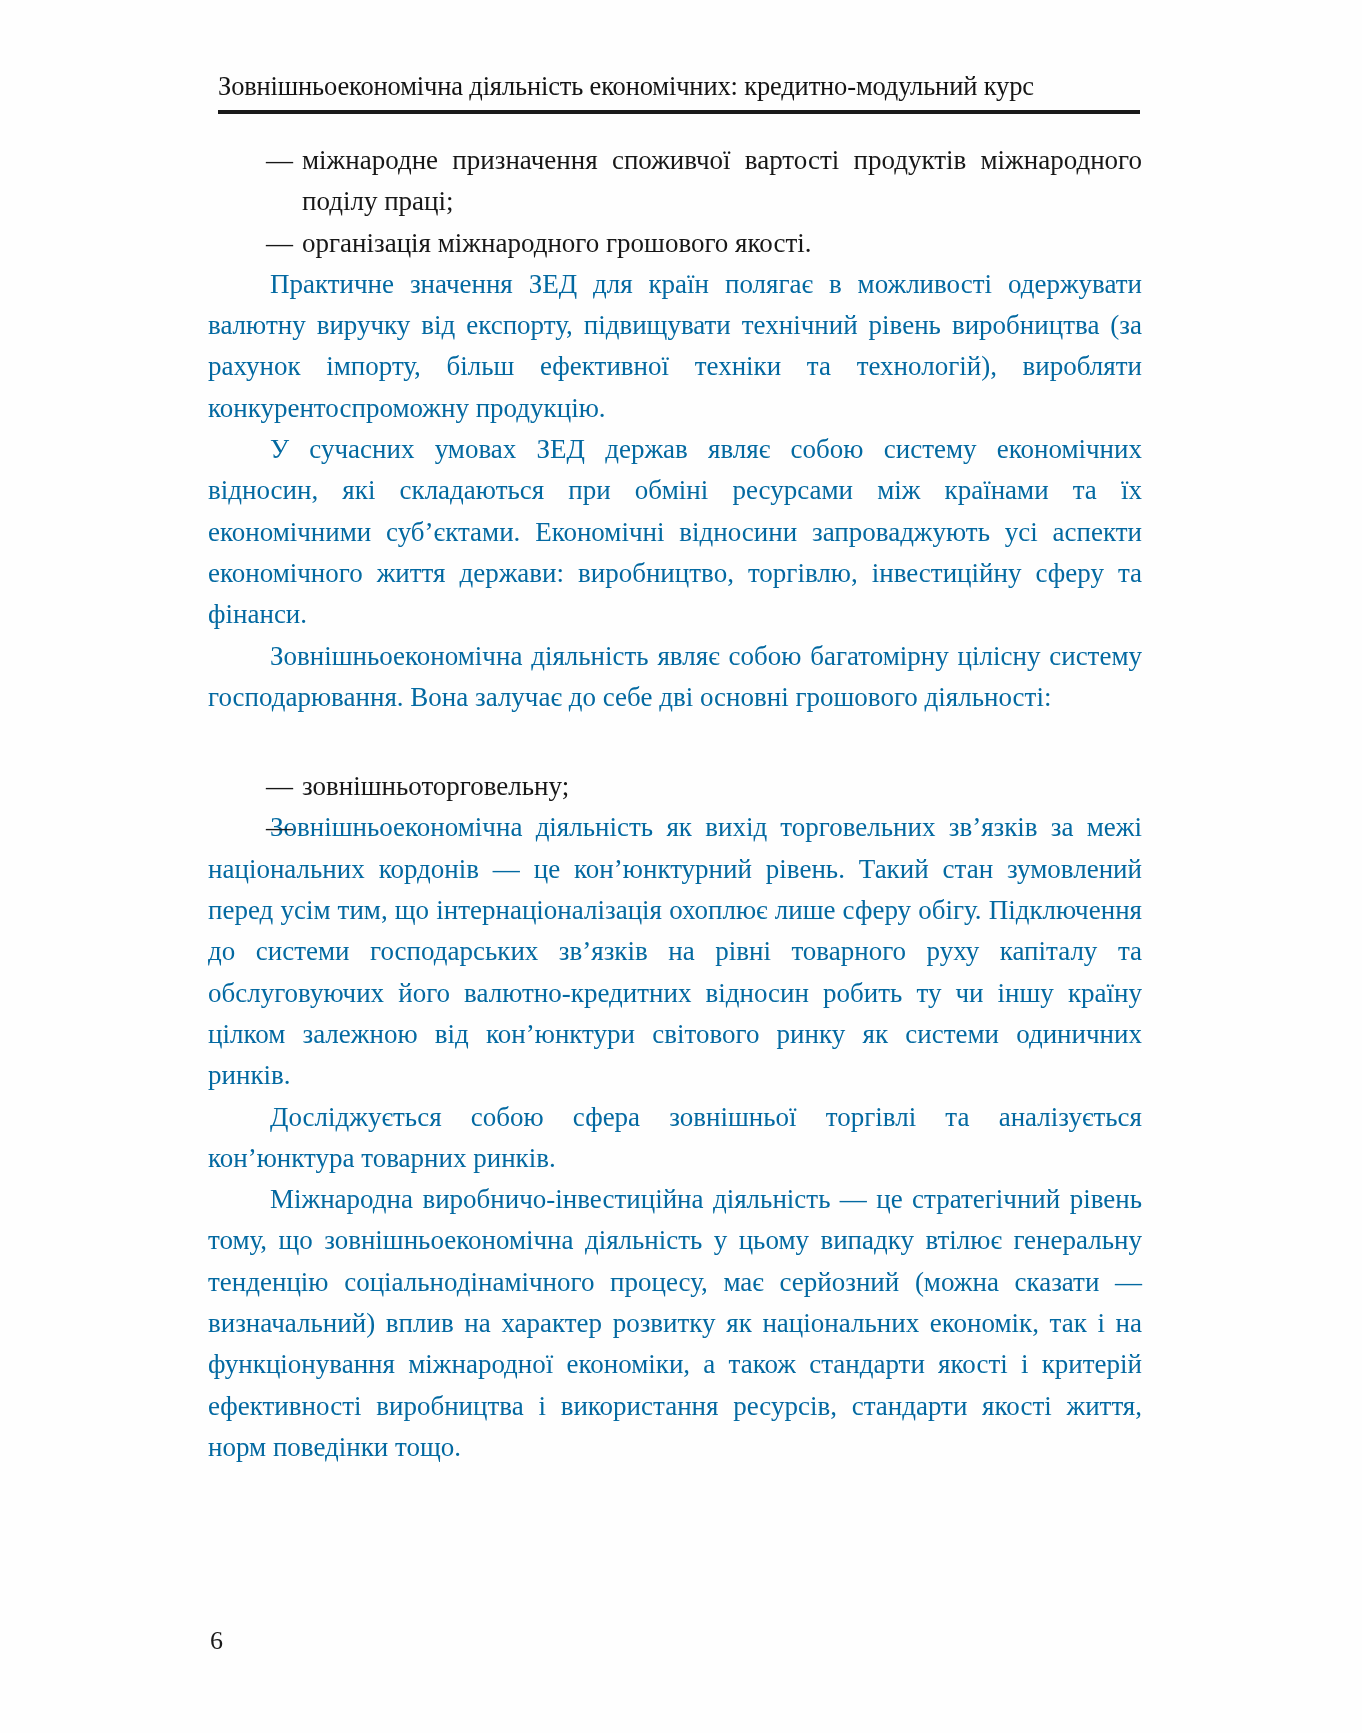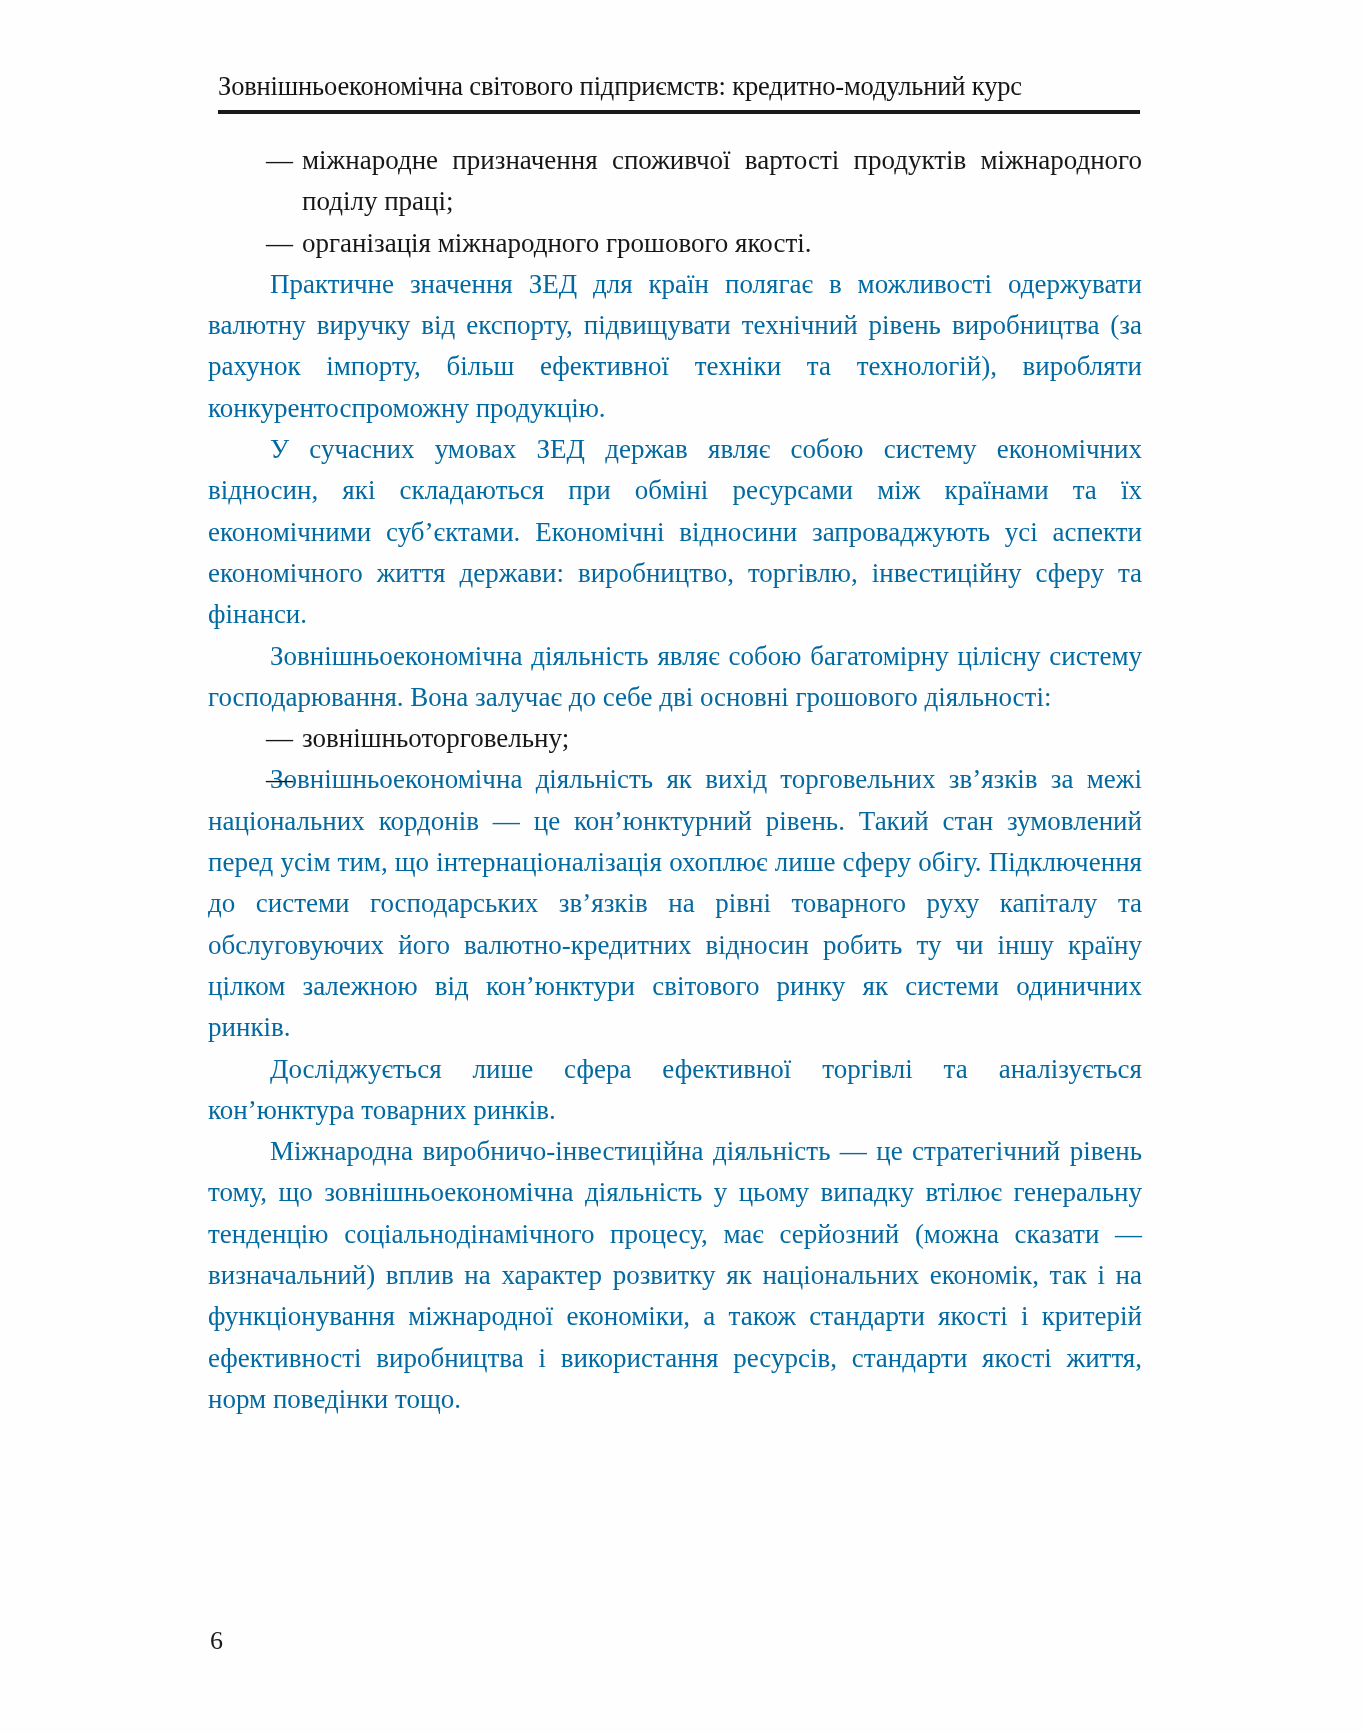--- a/index.html
+++ b/index.html
@@ -110,7 +110,7 @@
 <div class="page">
 
   <div class="running-header">
-    <span class="header-text">Зовнішньоекономічна світового підприємств: кредитно-модульний курс</span>
+    <span class="header-text">Зовнішньоекономічна діяльність економічних: кредитно-модульний курс</span>
   </div>
   <div class="header-rule"></div>
 

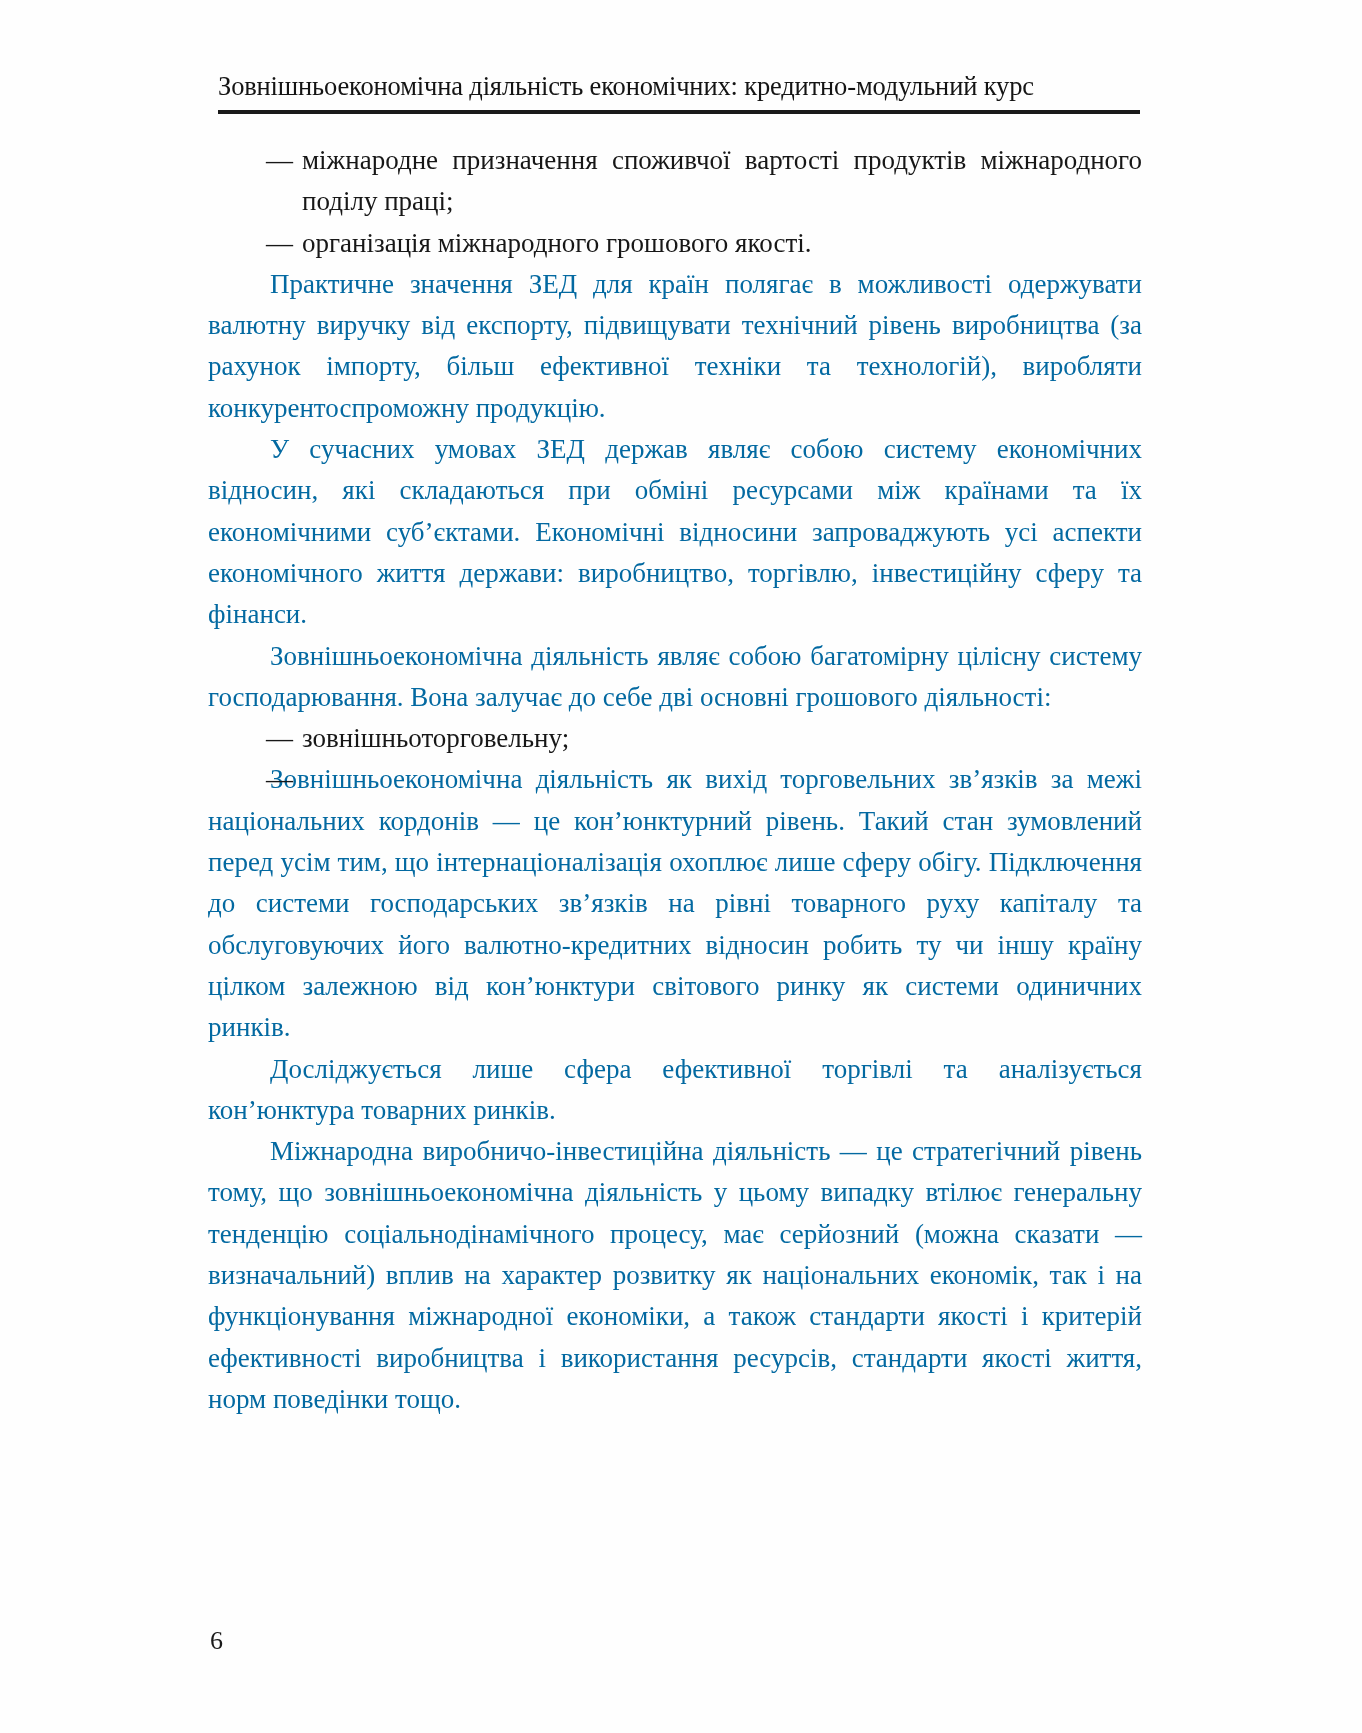--- a/index.html
+++ b/index.html
@@ -92,6 +92,7 @@
   }
   ul.dash-list.tight li .li-text {
     text-align: left;
+    margin-top: 48px;
   }
 
   

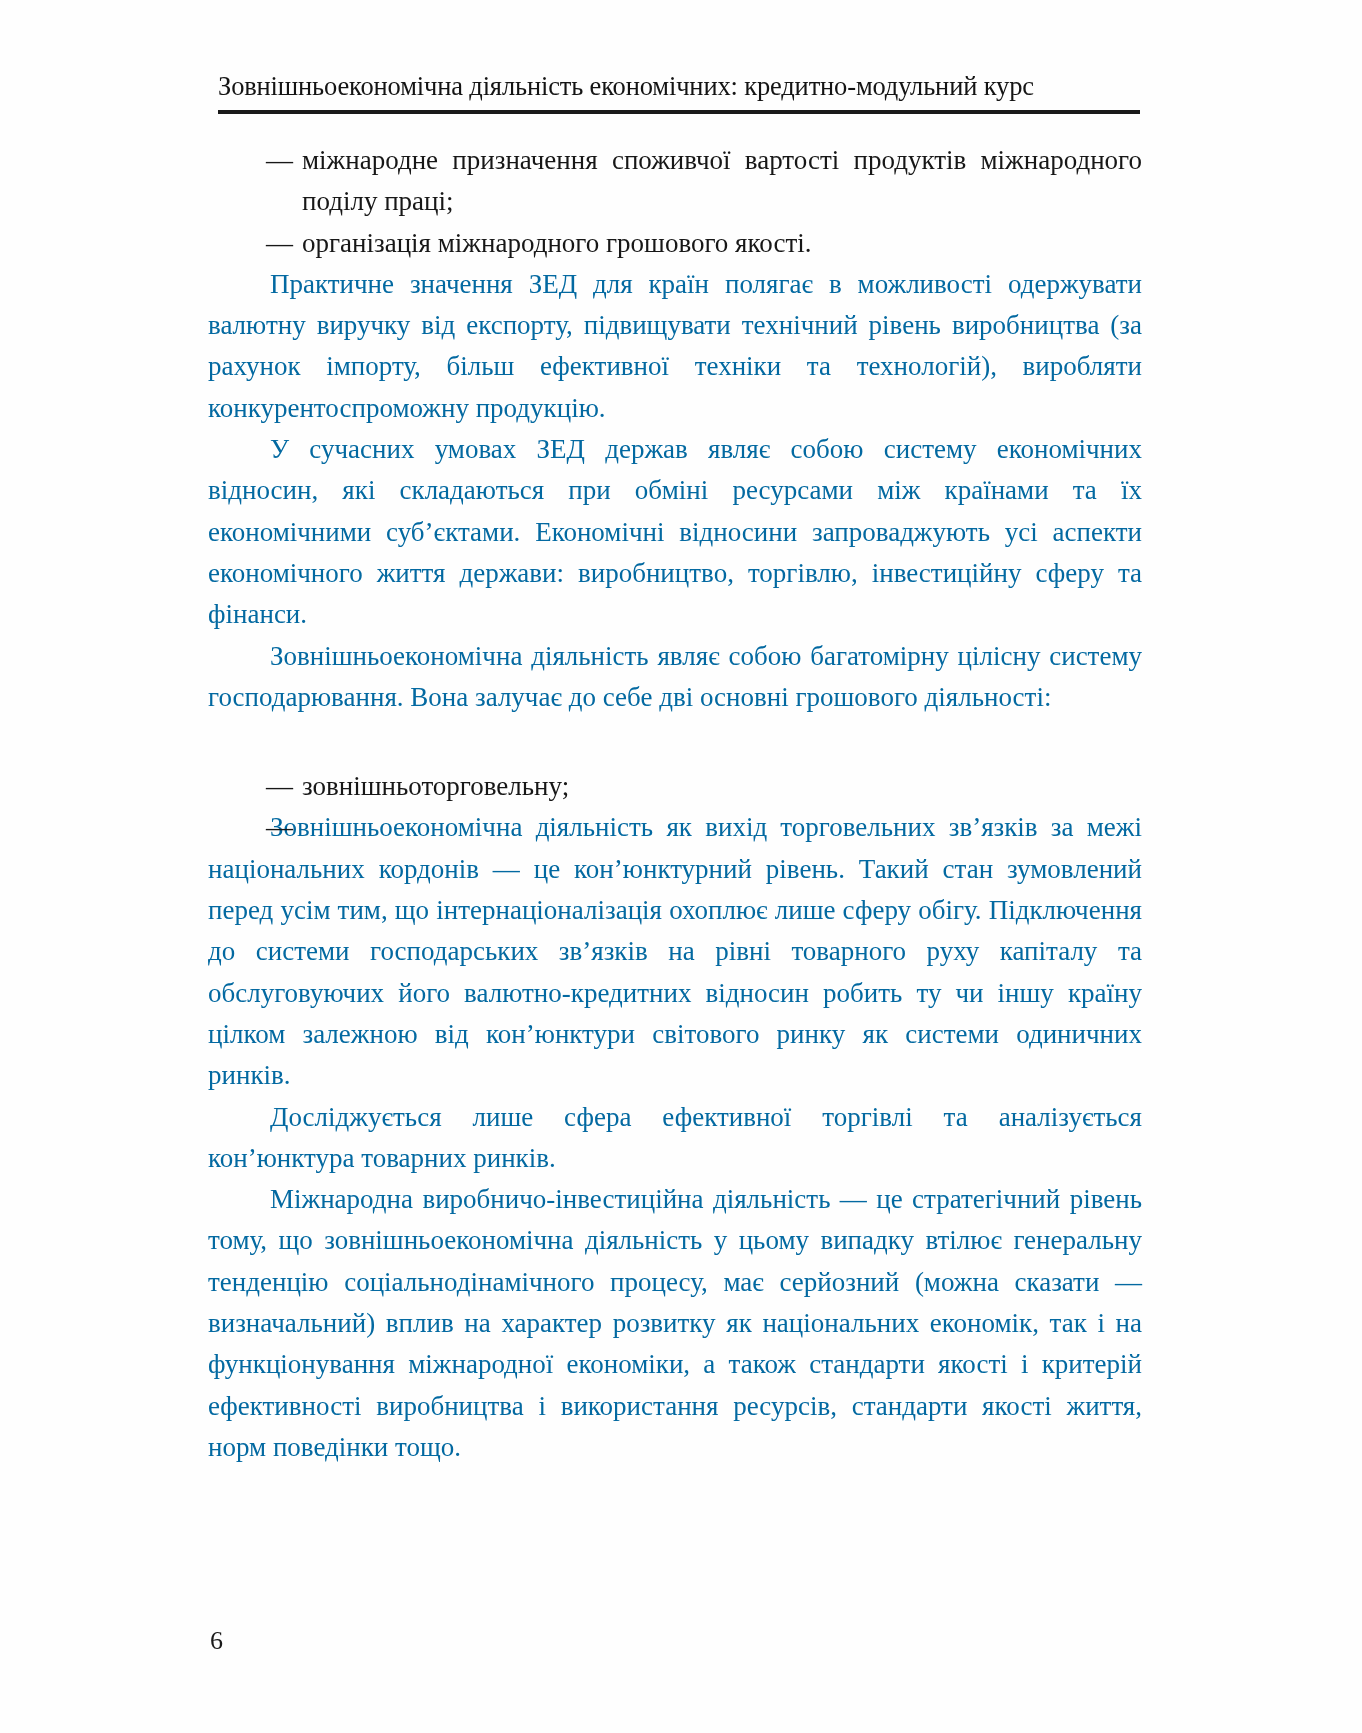--- a/index.html
+++ b/index.html
@@ -143,7 +143,7 @@
     </ul>
 
     <p class="para">Зовнішньоекономічна діяльність як вихід торговельних зв’язків за межі національних кордонів — це кон’юнктурний рівень. Такий стан зумовлений перед усім тим, що інтернаціоналізація охоплює лише сферу обігу. Підключення до системи господарських зв’язків на рівні товарного руху капіталу та обслуговуючих його валютно-кредитних відносин робить ту чи іншу країну цілком залежною від кон’юнктури світового ринку як системи одиничних ринків.</p>
-    <p class="para">Досліджується лише сфера ефективної торгівлі та аналізується кон’юнктура товарних ринків.</p>
+    <p class="para">Досліджується собою сфера зовнішньої торгівлі та аналізується кон’юнктура товарних ринків.</p>
     <p class="para">Міжнародна виробничо-інвестиційна діяльність — це стратегічний рівень тому, що зовнішньоекономічна діяльність у цьому випадку втілює генеральну тенденцію соціальнодінамічного процесу, має серйозний (можна сказати — визначальний) вплив на характер розвитку як національних економік, так і на функціонування міжнародної економіки, а також стандарти якості і критерій ефективності виробництва і використання ресурсів, стандарти якості життя, норм поведінки тощо.</p>
 
   </div>

